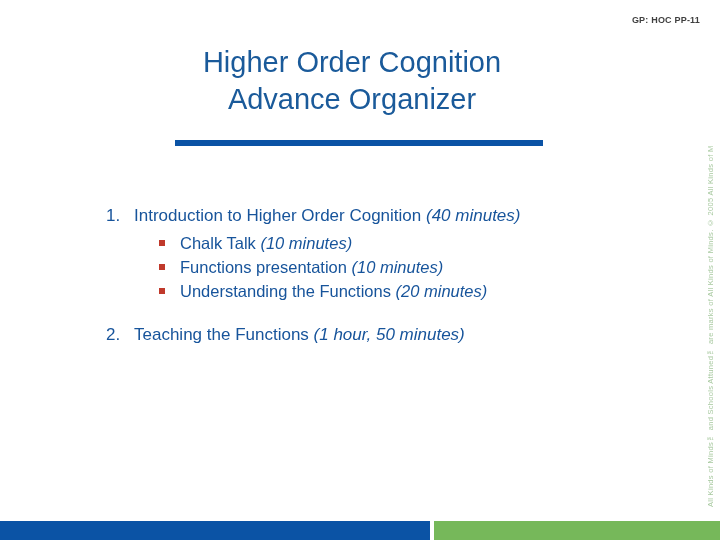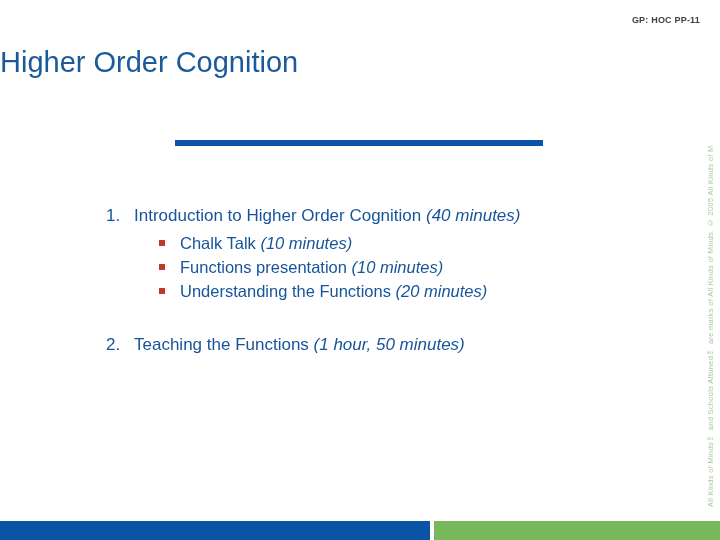--- a/index.html
+++ b/index.html
@@ -31,6 +31,7 @@
     top: 44px;
     left: 0;
     width: 704px;
+    text-align: center;
     font-size: 29px;
     line-height: 37px;
     font-weight: 400;

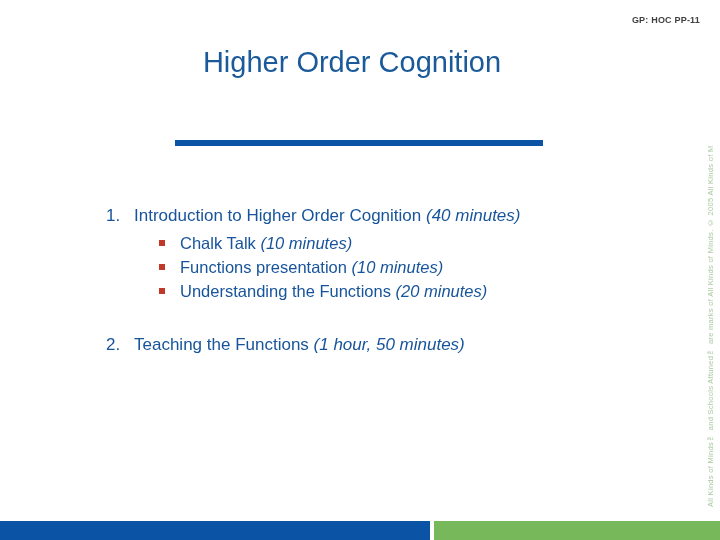--- a/index.html
+++ b/index.html
@@ -123,6 +123,7 @@
 
   <div class="title">
     <div>Higher Order Cognition</div>
+    <div>Advance Organizer</div>
   </div>
 
   <div class="divider"></div>

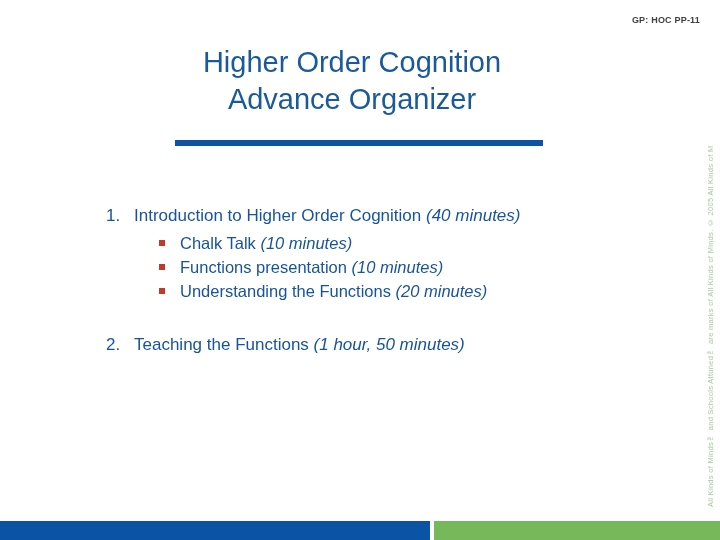--- a/index.html
+++ b/index.html
@@ -83,7 +83,7 @@
     background: var(--bullet-red, #c0392b);
   }
   .agenda-item.second {
-    margin-top: 29px;
+    margin-top: 19px;
   }
   .copyright-vertical {
     position: absolute;

